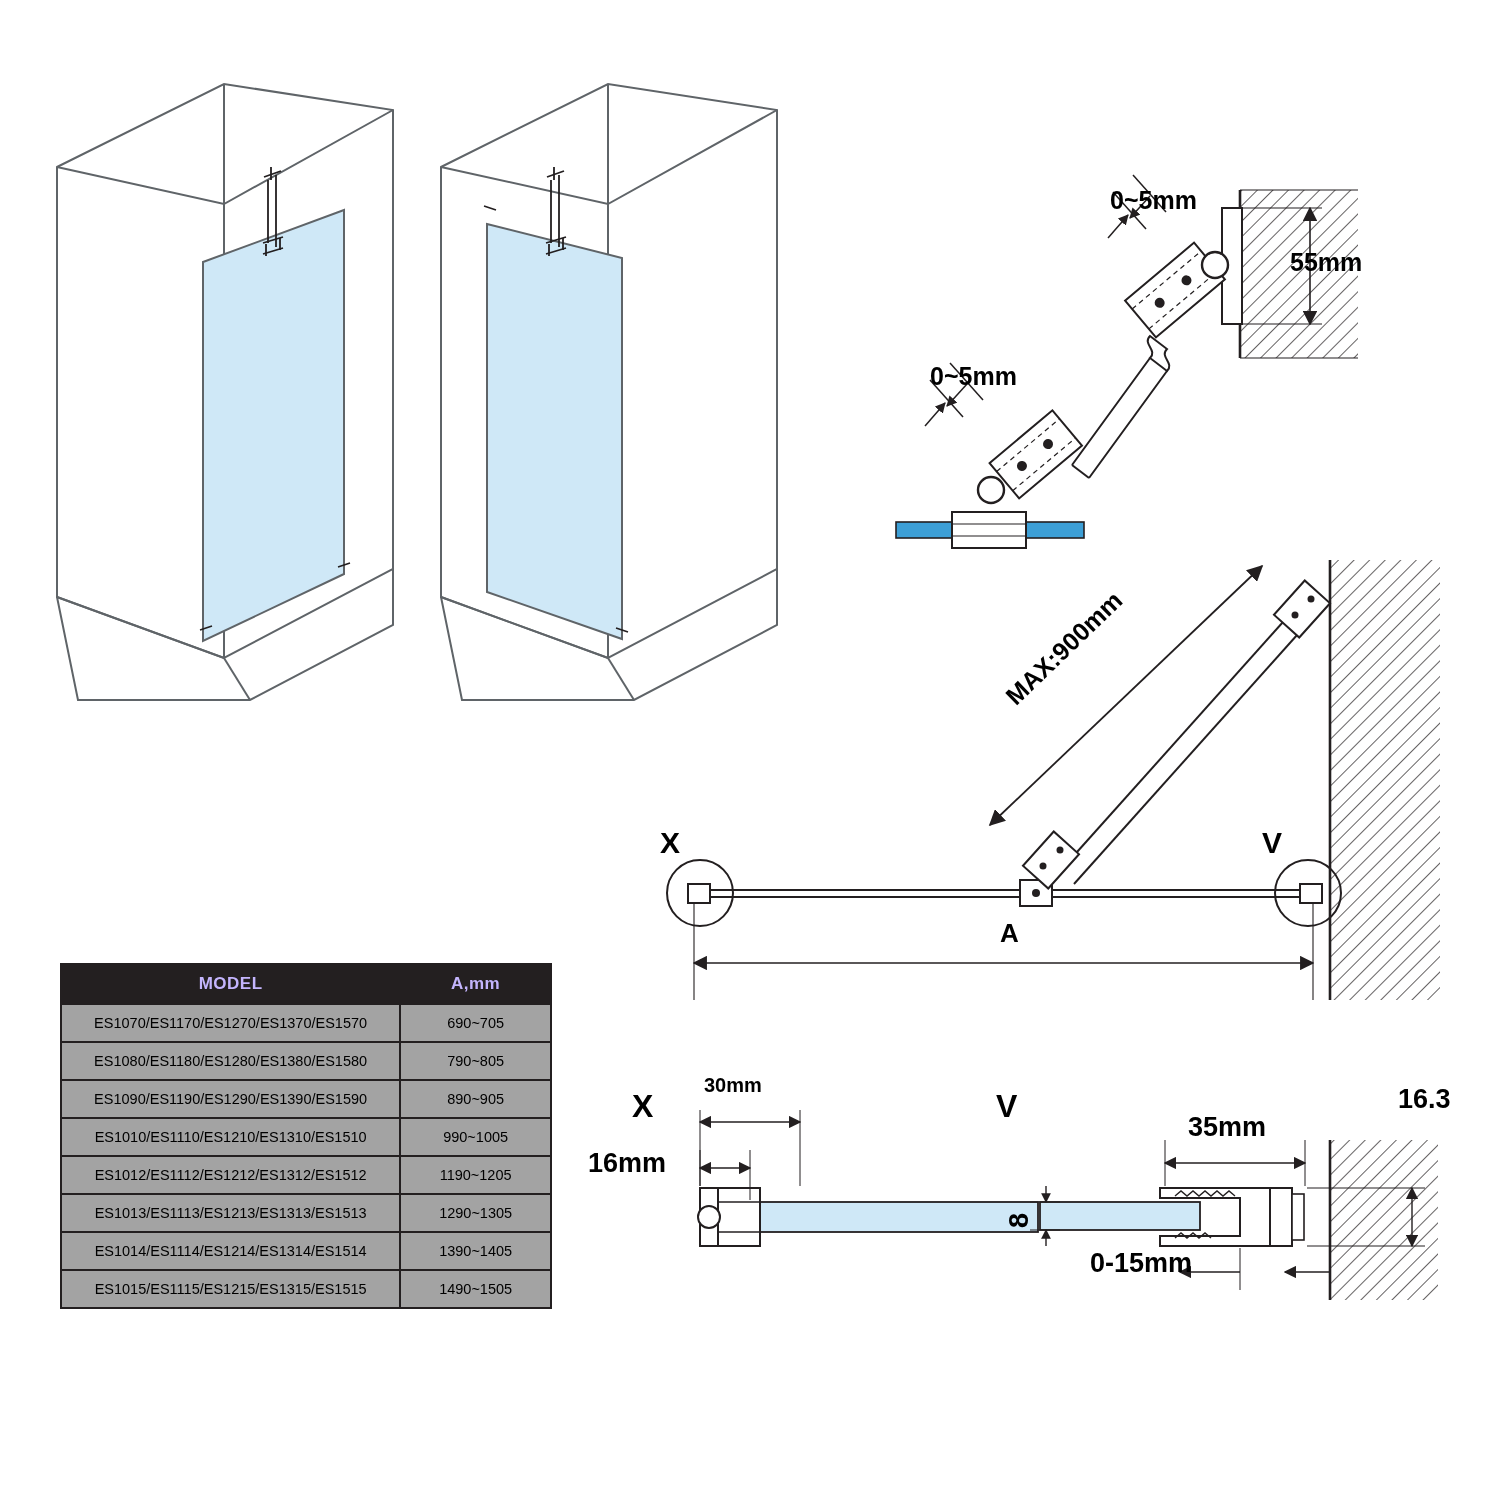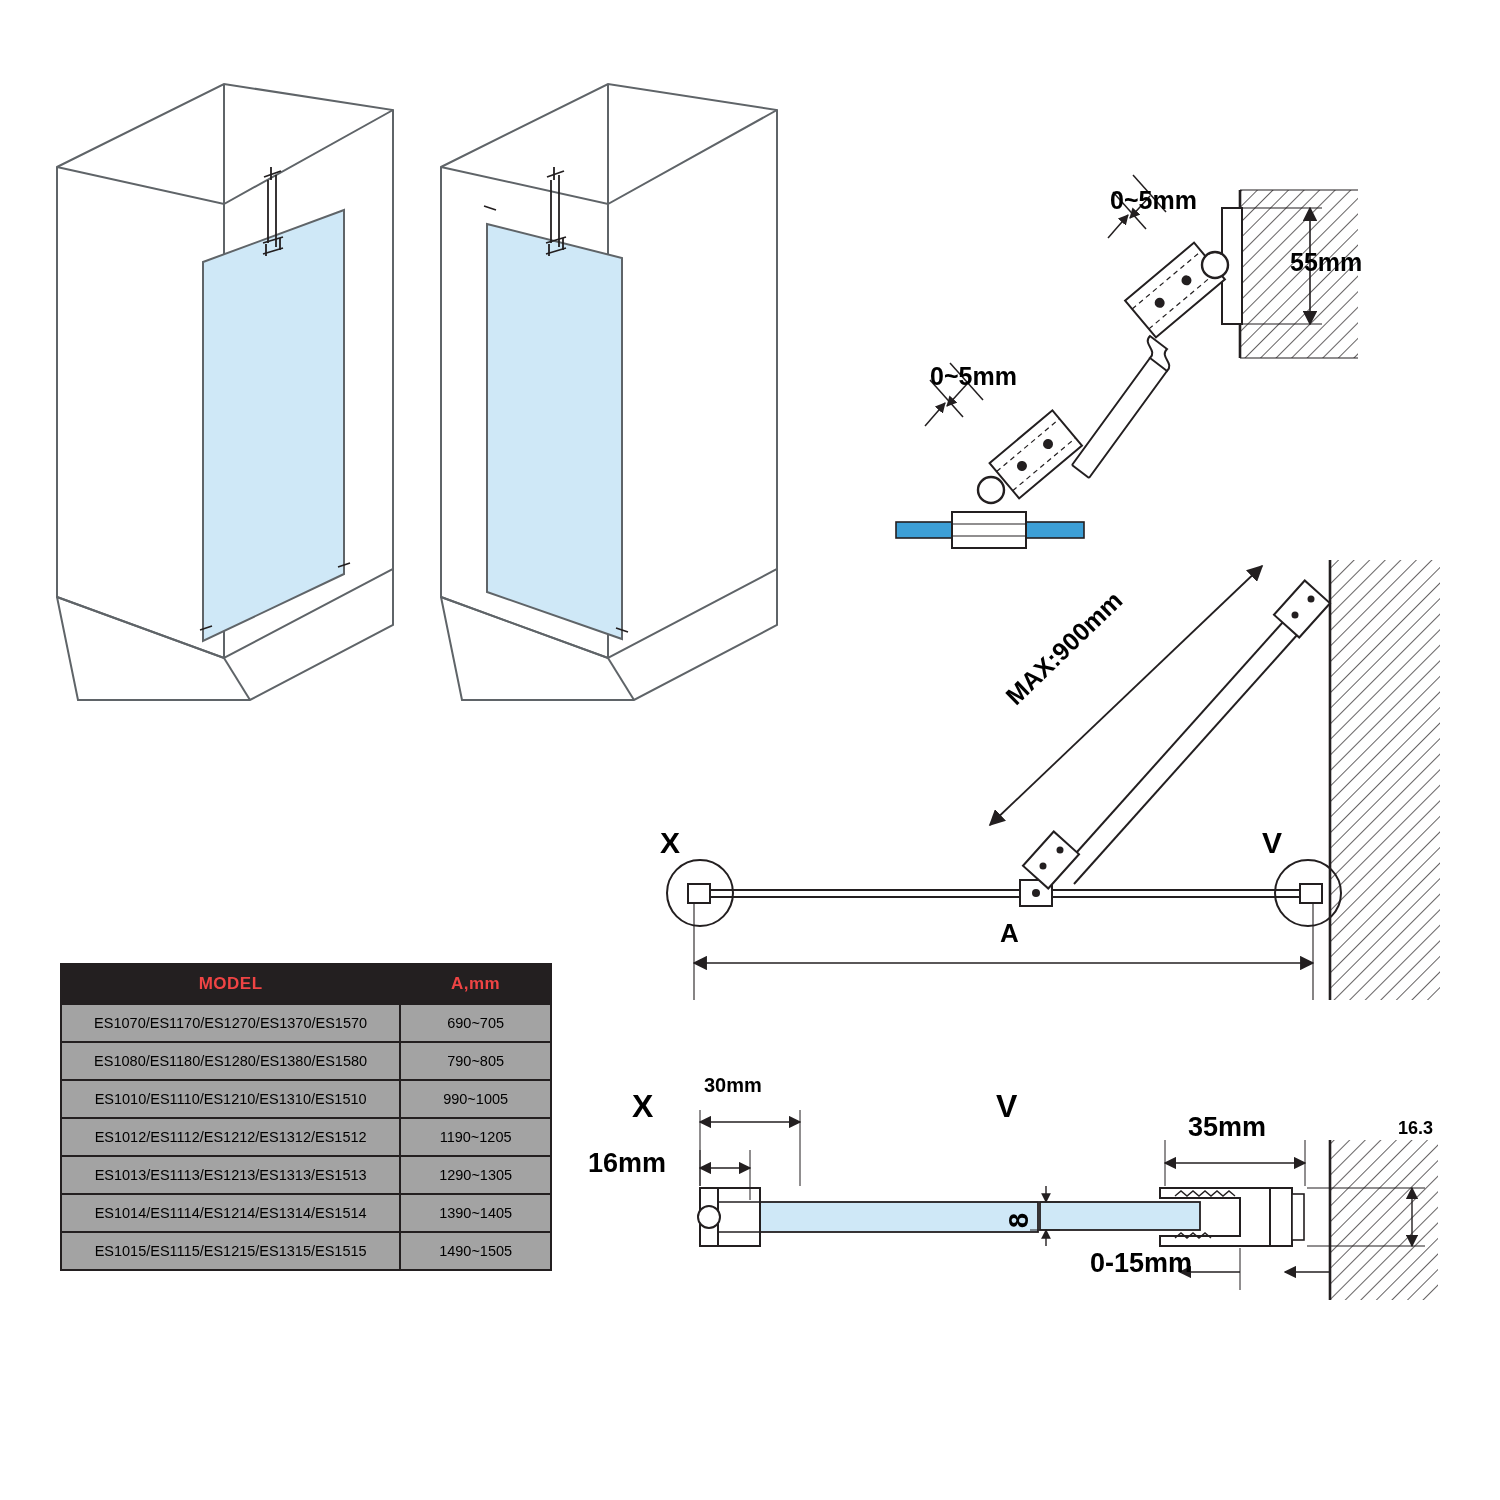--- a/index.html
+++ b/index.html
@@ -46,7 +46,7 @@
   }
   #model-table th {
     background: #231f20;
-    color: #ef4444;
+    color: #c4b5fd;
     font-size: 17px;
     font-weight: bold;
     padding: 9px 0;

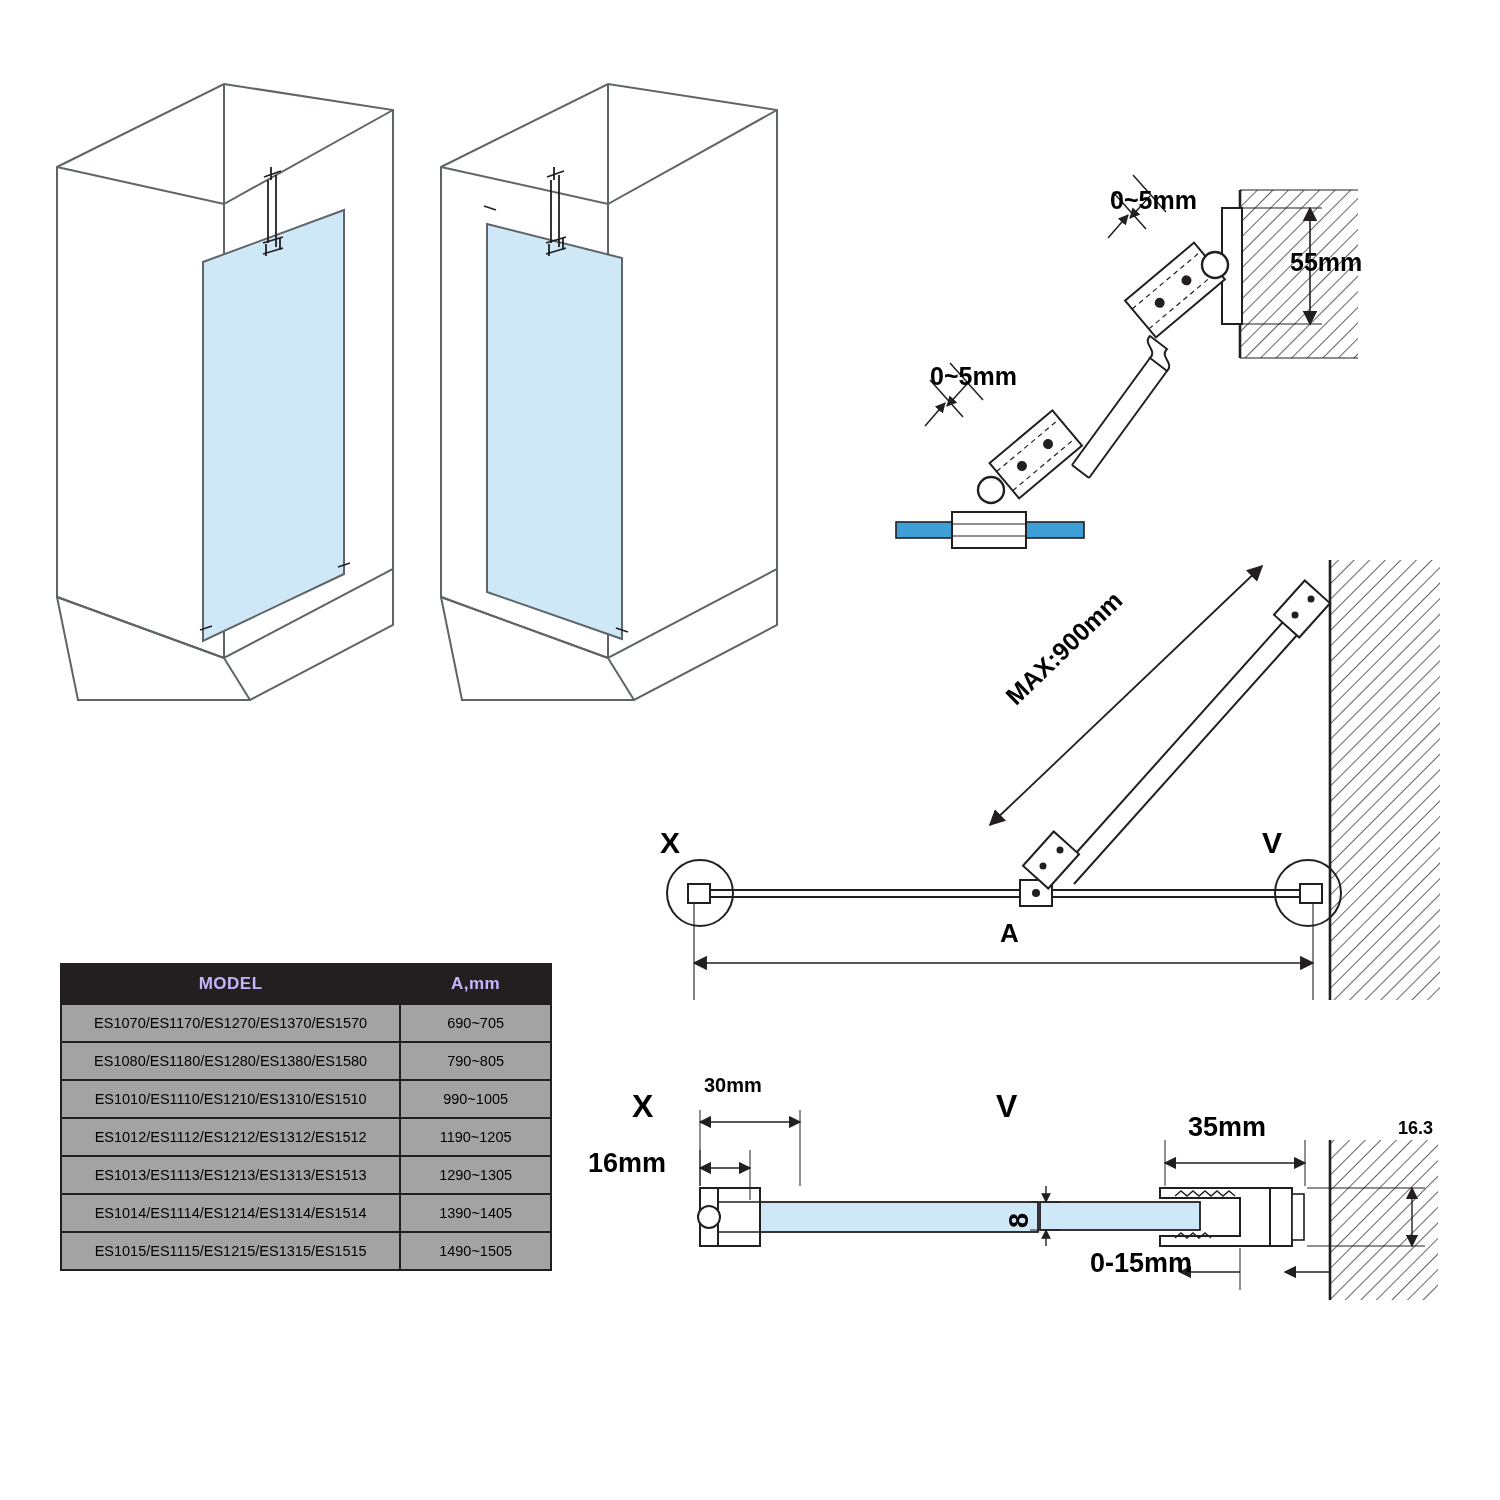--- a/index.html
+++ b/index.html
@@ -374,6 +374,10 @@
         <td class="dim-cell">790~805</td>
       </tr>
       <tr>
+        <td class="model-cell">ES1090/ES1190/ES1290/ES1390/ES1590</td>
+        <td class="dim-cell">890~905</td>
+      </tr>
+      <tr>
         <td class="model-cell">ES1010/ES1110/ES1210/ES1310/ES1510</td>
         <td class="dim-cell">990~1005</td>
       </tr>

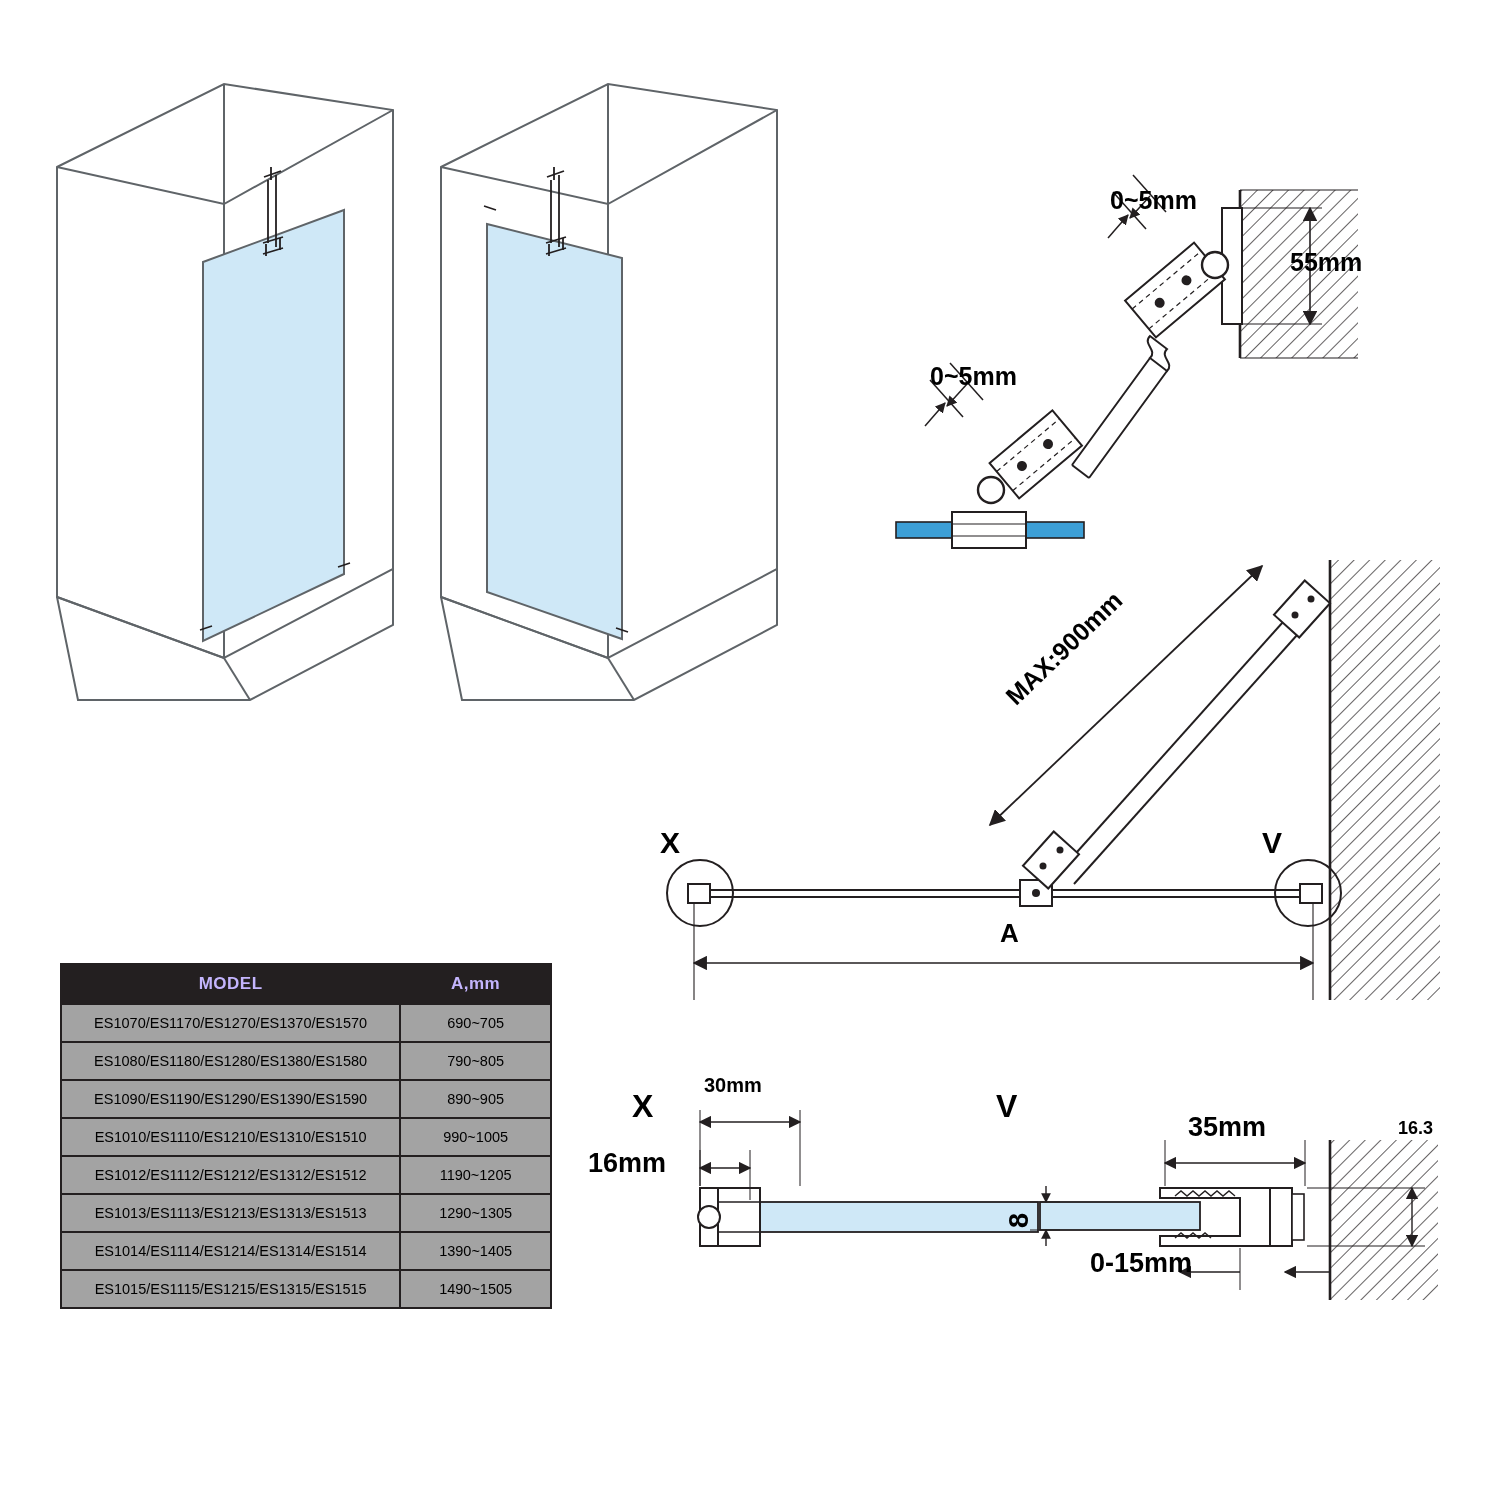--- a/index.html
+++ b/index.html
@@ -351,7 +351,7 @@
 
   <div class="lbl" style="left:1188px; top:1112px; font-size:27px;">35mm</div>
 
-  <div class="lbl" style="left:1398px; top:1118px; font-size:18px;">16.3</div>
+  <div class="lbl" style="left:1398px; top:1084px; font-size:27px;">16.3</div>
 
   <div class="lbl" style="left:1004px; top:1228px; font-size:27px; transform:rotate(-90deg); transform-origin:left top;">8</div>
 

